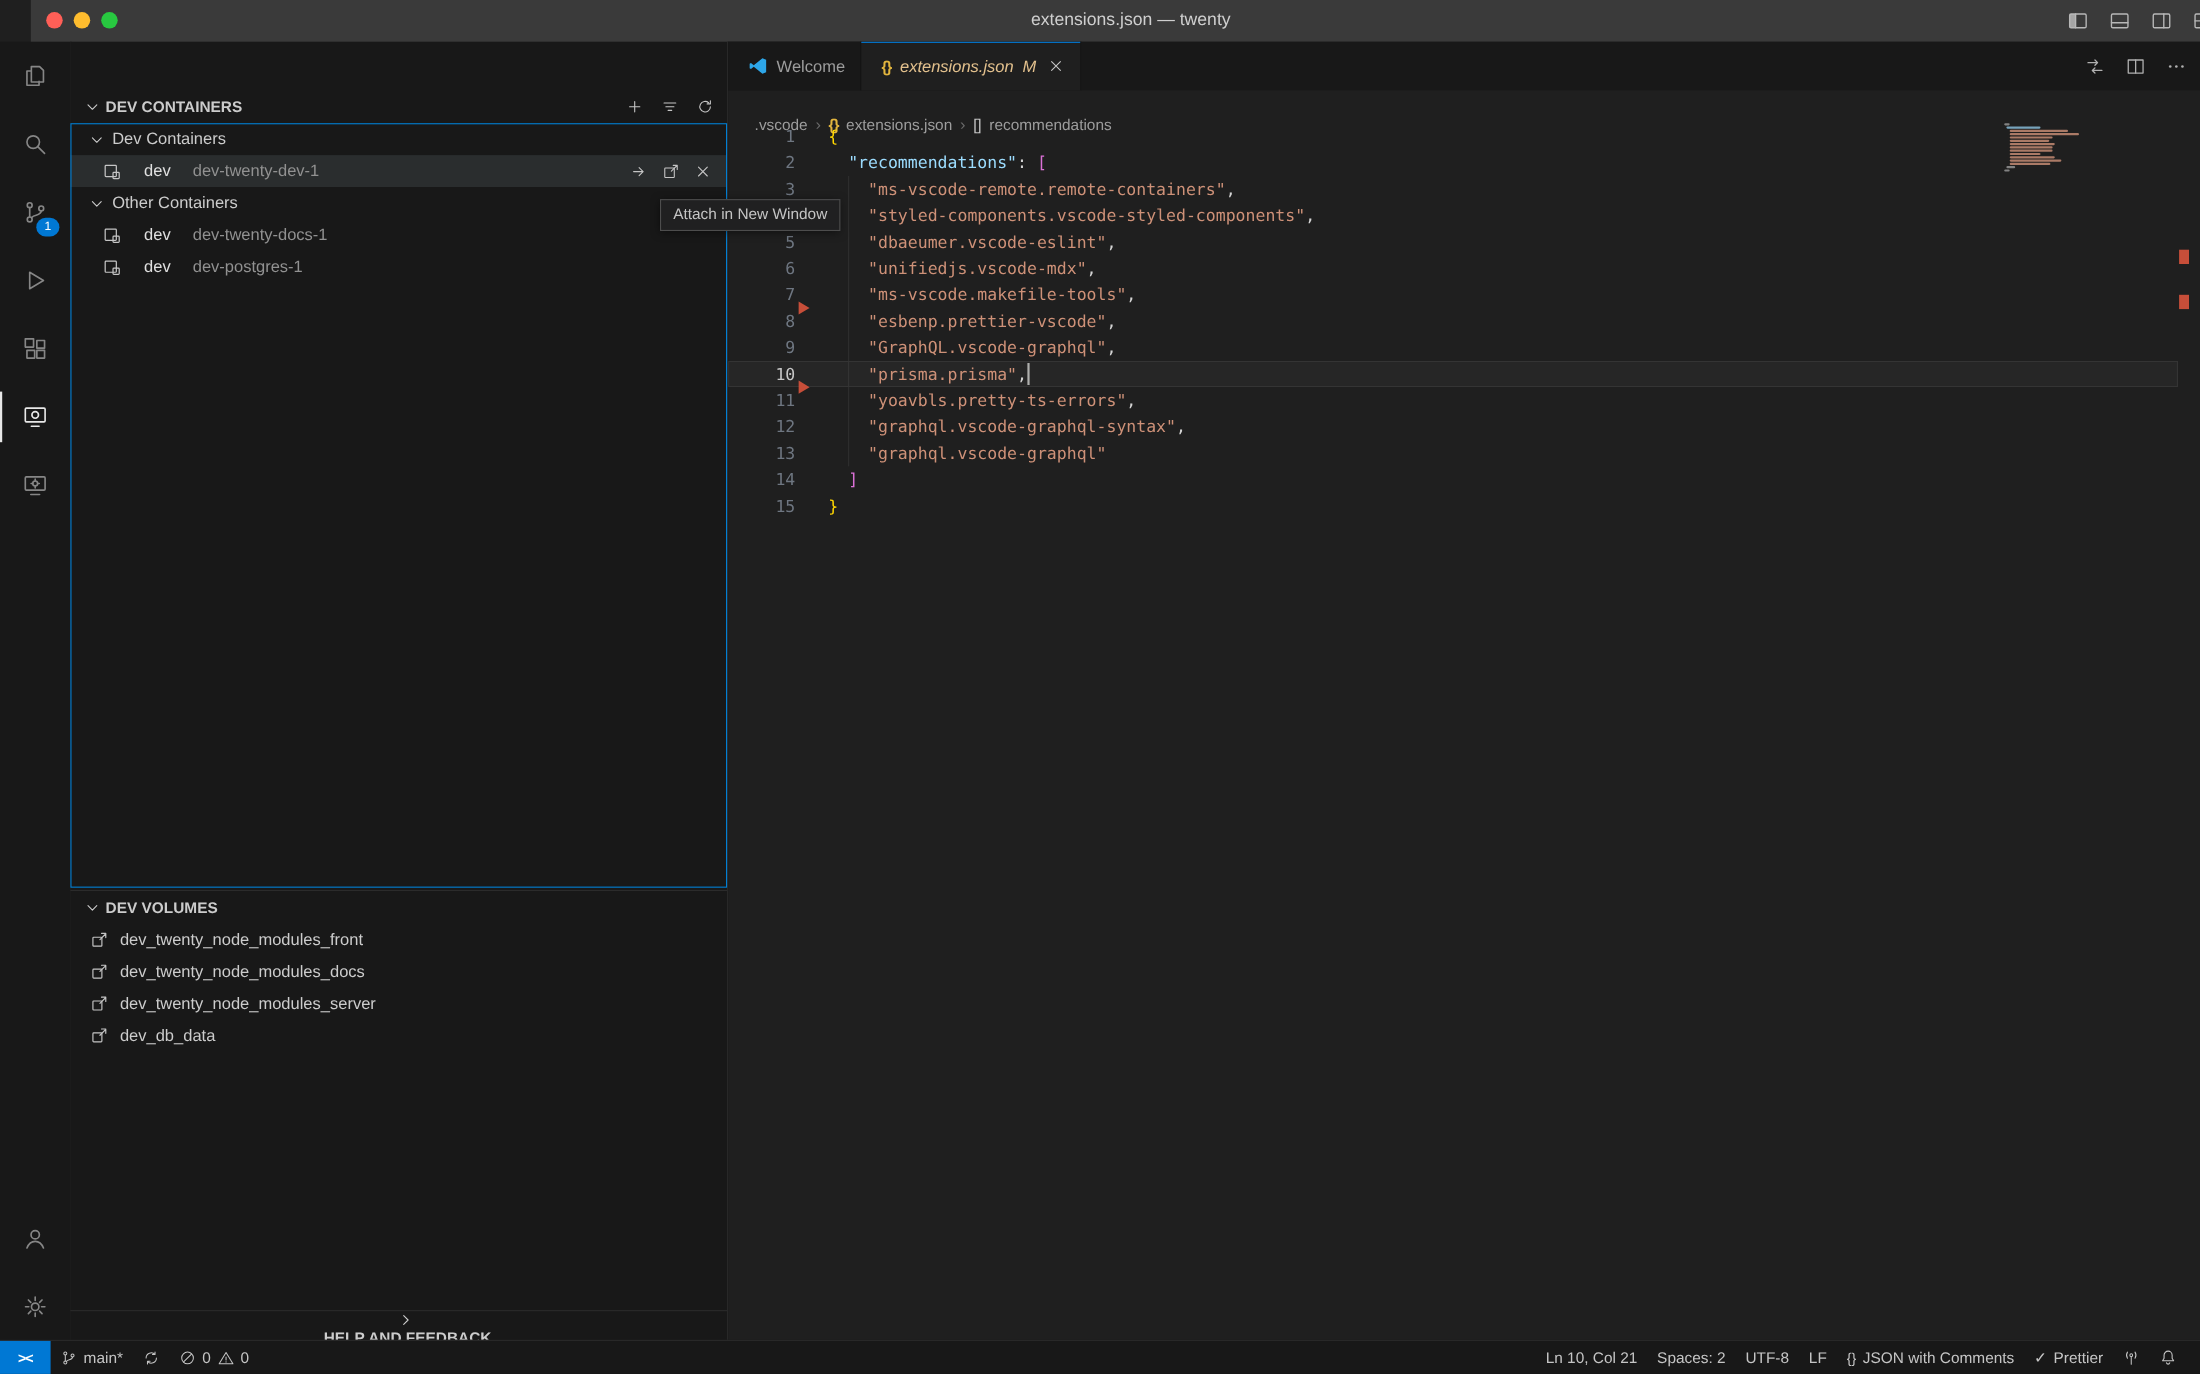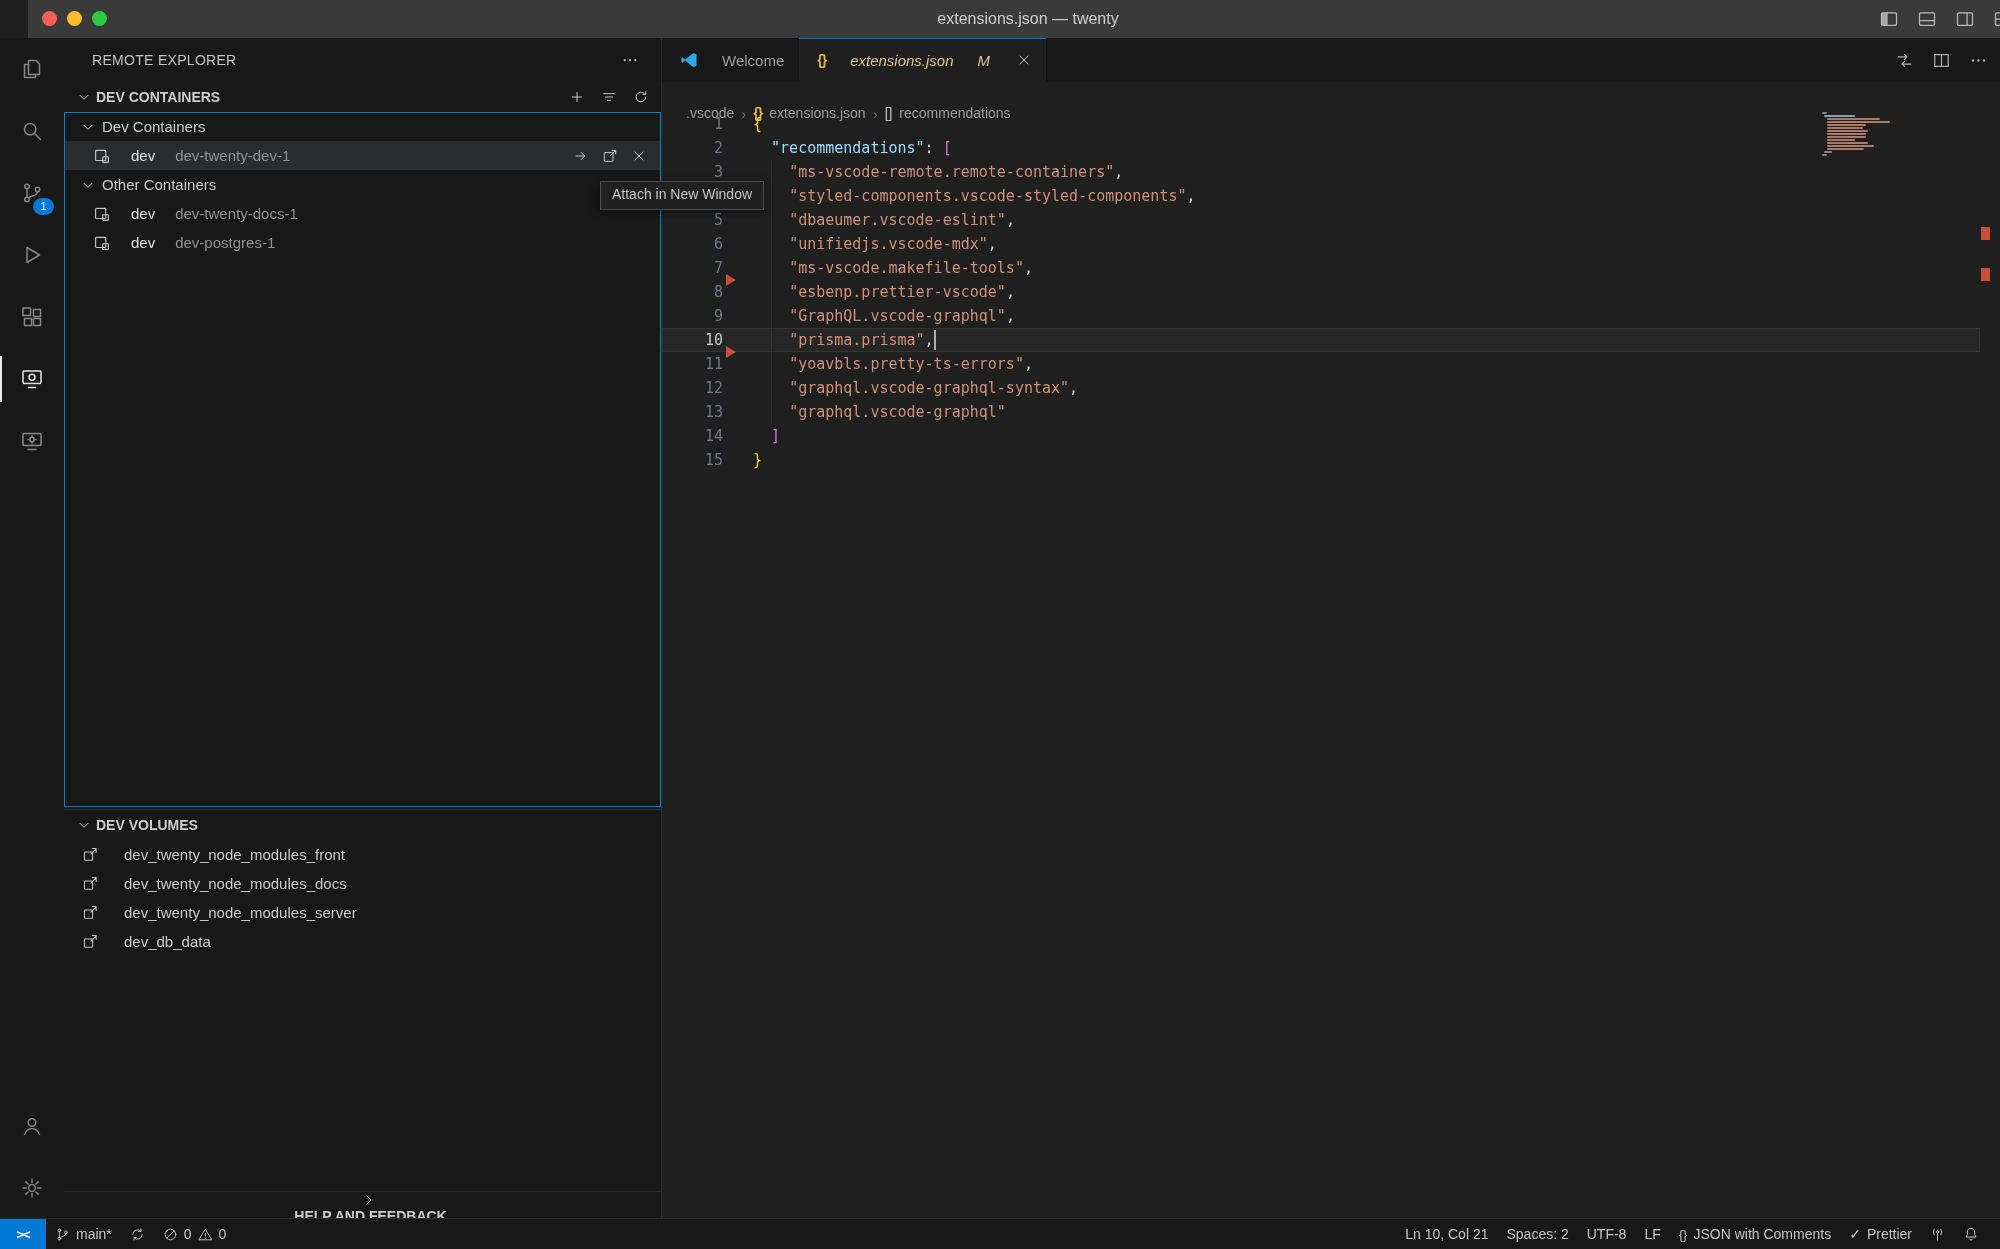--- a/index.html
+++ b/index.html
@@ -222,16 +222,6 @@
   </nav>
 
   <aside class="sidebar">
-    <div class="sidebar-header">
-      <span class="sb-title">REMOTE EXPLORER</span>
-      <span class="icon-btn">
-          <svg width="18" height="18" viewBox="0 0 24 24">
-            <circle cx="5" cy="12" r="1.5" fill="currentColor" stroke="none"></circle>
-            <circle cx="12" cy="12" r="1.5" fill="currentColor" stroke="none"></circle>
-            <circle cx="19" cy="12" r="1.5" fill="currentColor" stroke="none"></circle>
-          </svg>
-        </span>
-    </div>
 
     <div class="sec-header dc-header">
       <span class="chev">

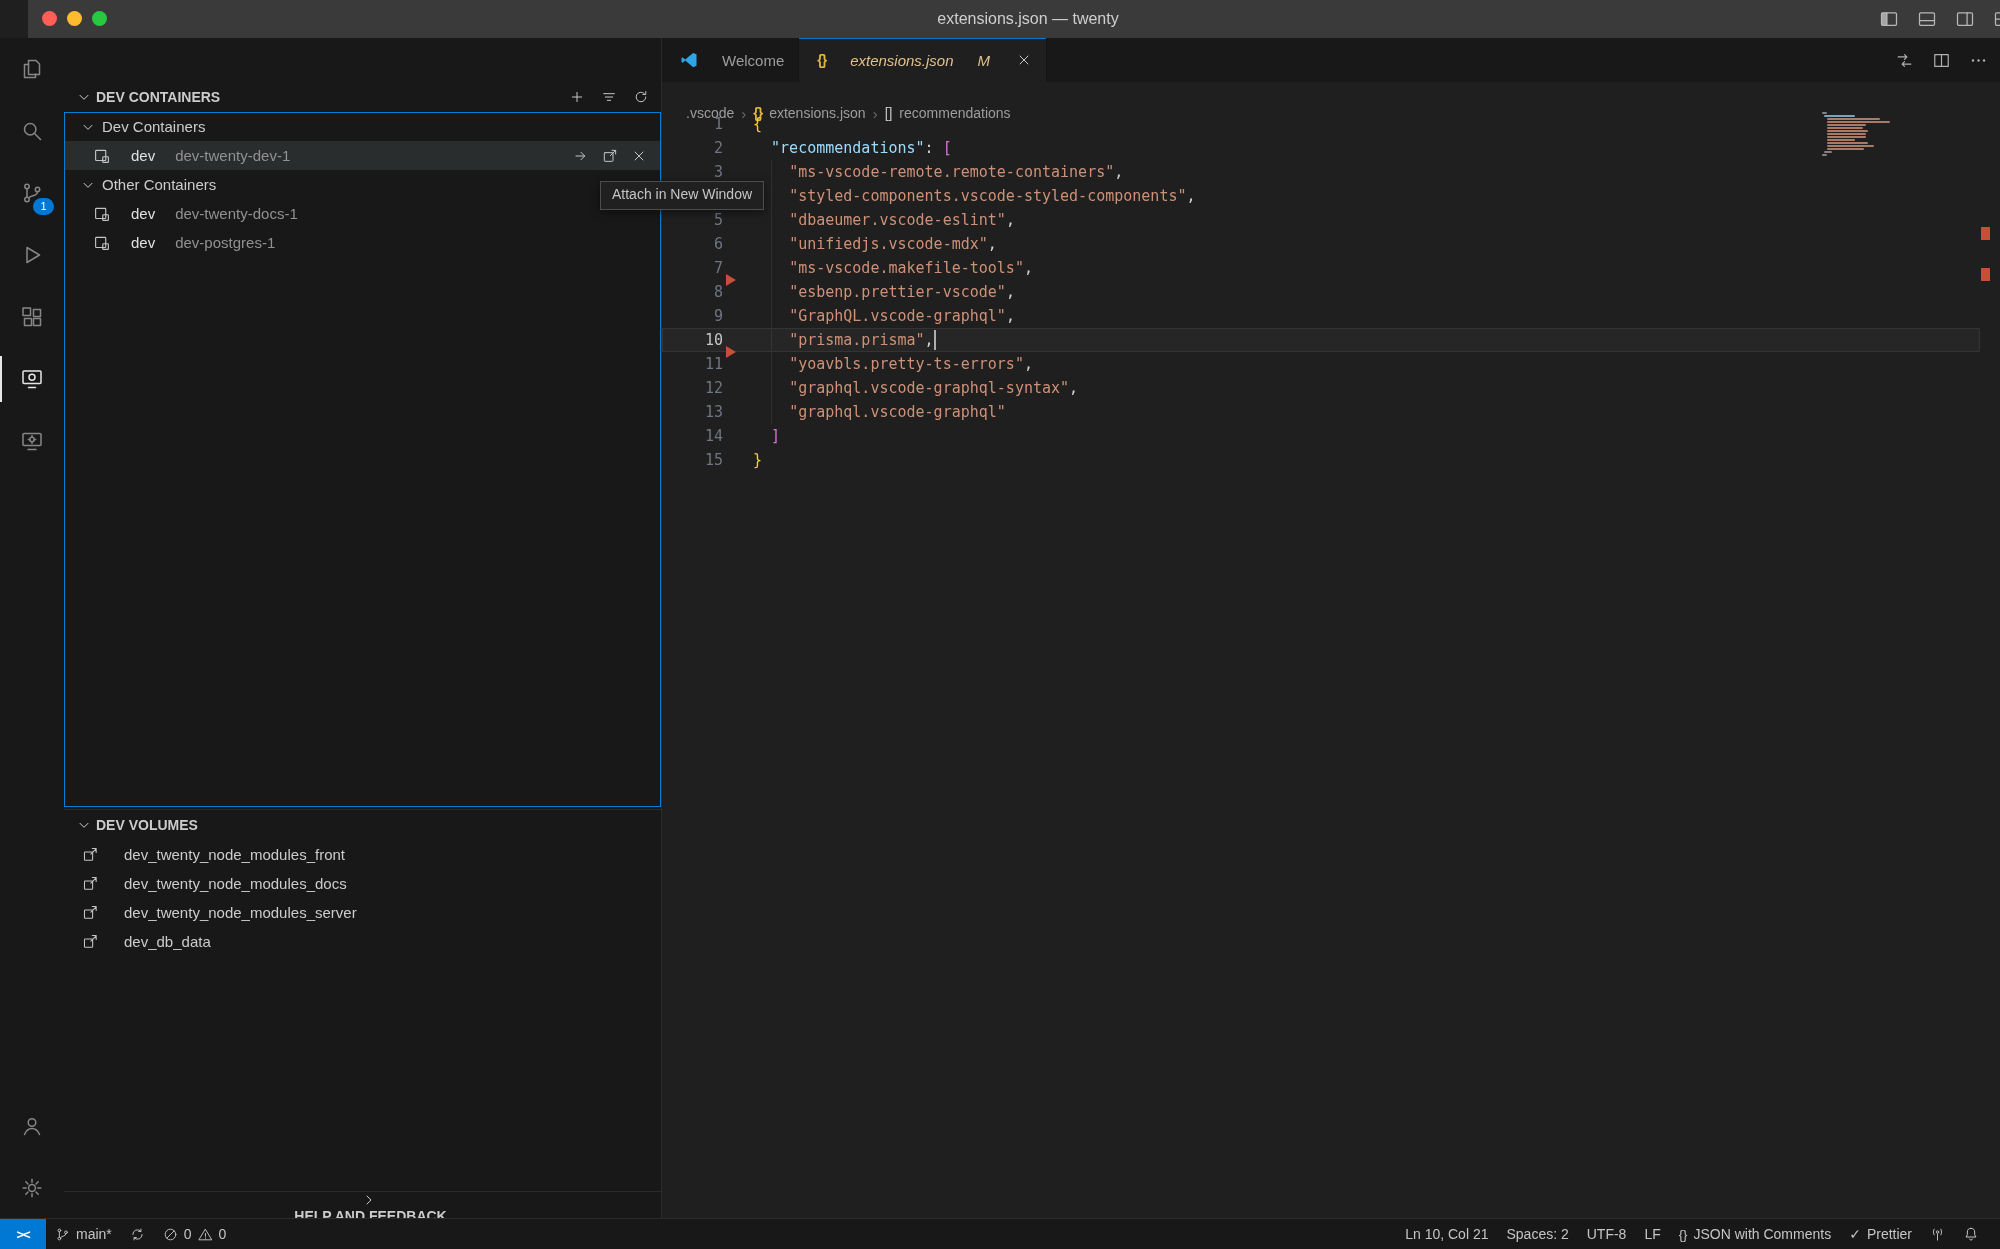--- a/index.html
+++ b/index.html
@@ -56,7 +56,7 @@
   
   .editor{position:absolute;left:662px;top:38px;right:0;bottom:30px;background:#1f1f1f;}
   .tabbar{position:absolute;top:0;left:0;right:0;height:44px;background:#181818;display:flex;}
-  .tab{position:relative;display:flex;align-items:center;height:44px;padding:0 14px 0 18px;gap:24px;font-size:15px;color:#9d9d9d;background:#181818;border-right:1px solid #141414;cursor:pointer;}
+  .tab{position:relative;display:flex;align-items:center;height:44px;padding:0 14px 0 18px;gap:8px;font-size:15px;color:#9d9d9d;background:#181818;border-right:1px solid #141414;cursor:pointer;}
   .tab.active{background:#1f1f1f;color:#e2c08d;}
   .tab.active::before{content:"";position:absolute;left:0;right:0;top:0;height:1px;background:#0078d4;}
   .tab-label{white-space:nowrap;}

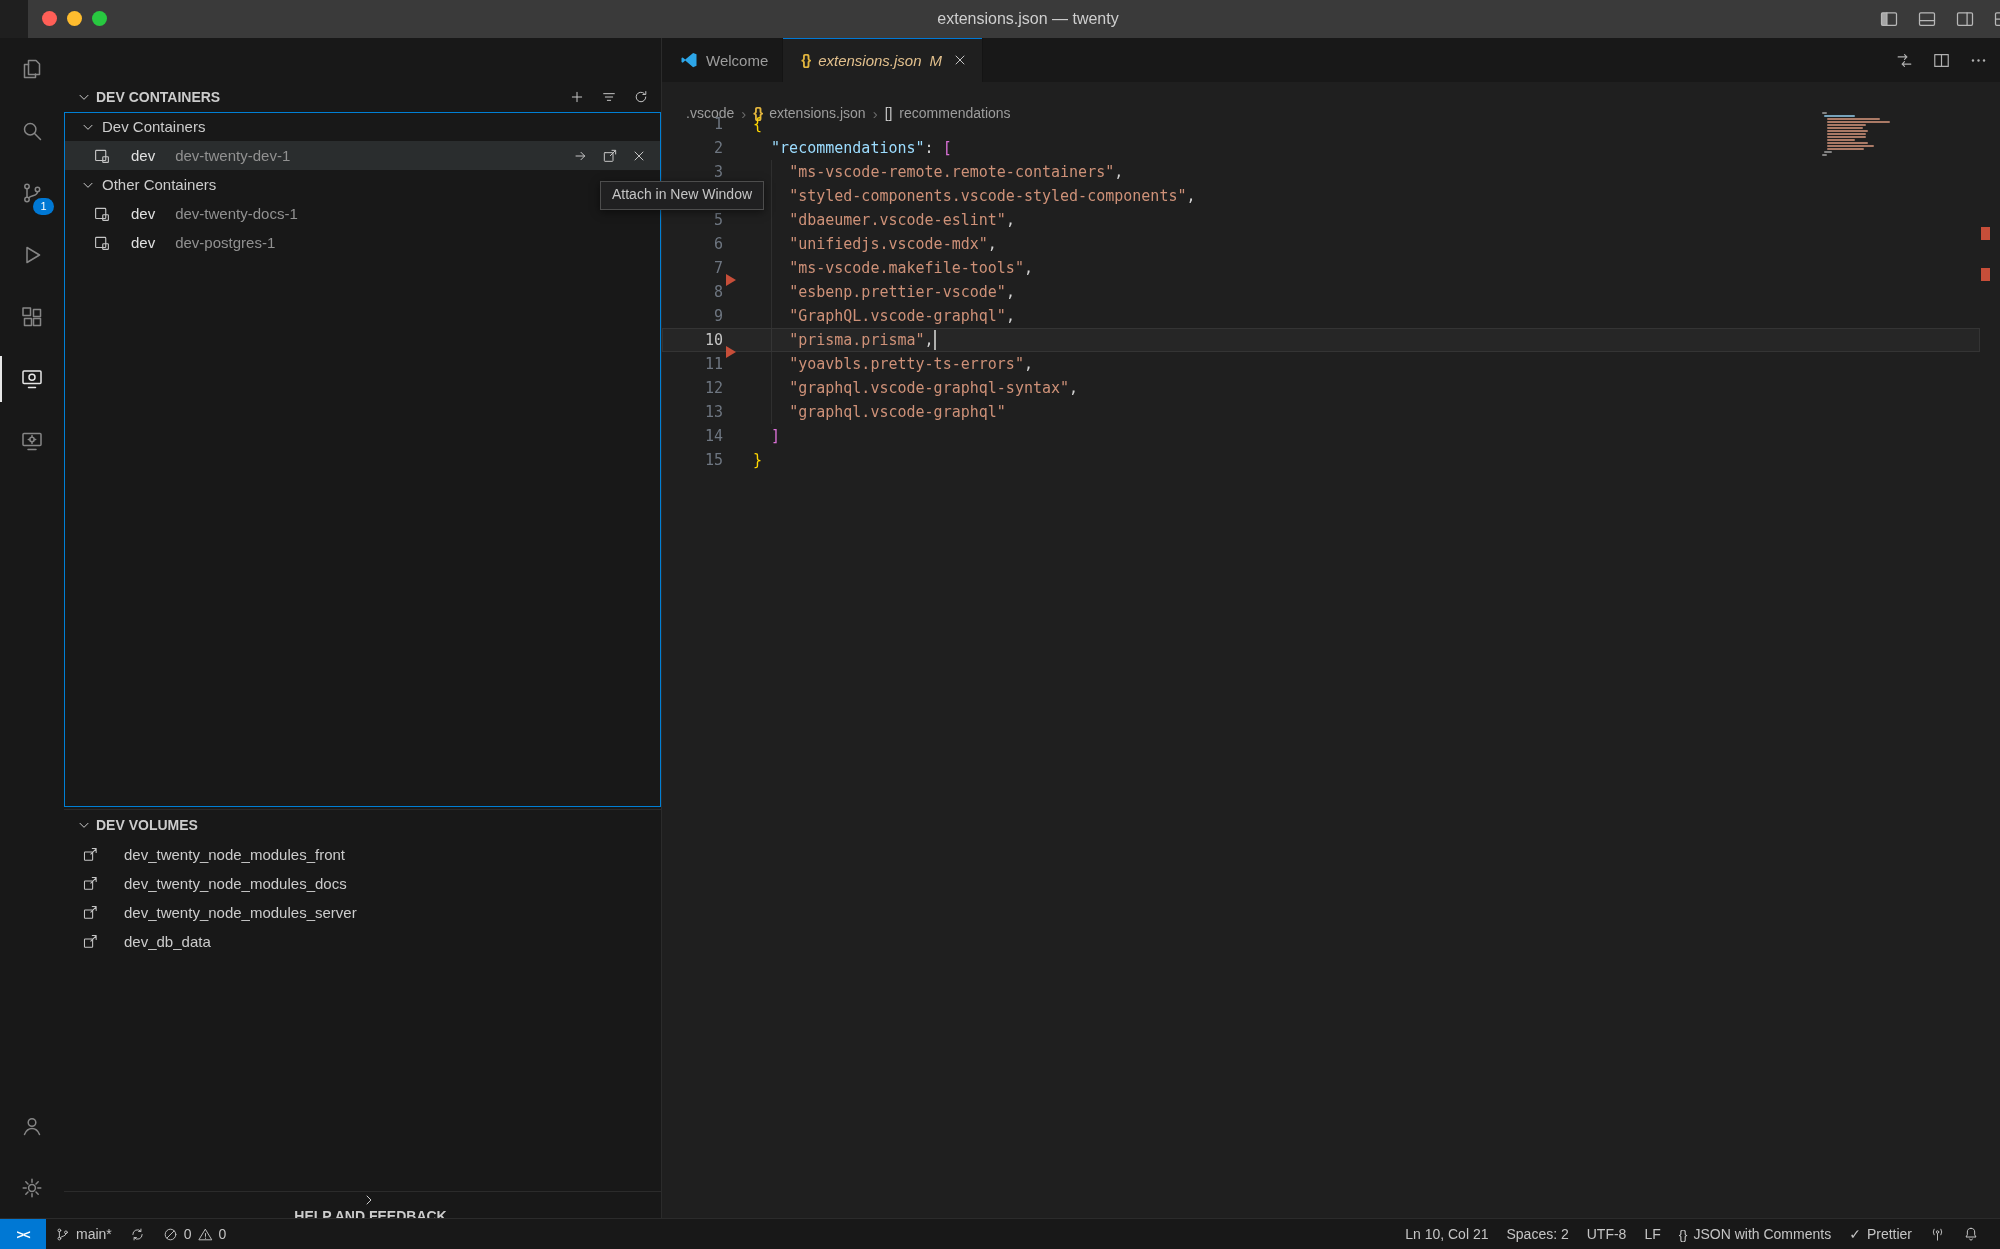--- a/index.html
+++ b/index.html
@@ -46,7 +46,7 @@
   .row-actions{margin-left:auto;display:flex;gap:13px;padding-right:14px;color:#c5c5c5;}
   .dv-section{position:absolute;top:771px;left:0;right:0;border-top:1px solid #2b2b2b;}
   .dv-header{height:30px;padding-left:12px;}
-  .vol-row{height:29px;display:flex;align-items:center;padding-left:18px;gap:25px;font-size:15px;color:#cccccc;cursor:pointer;}
+  .vol-row{height:29px;display:flex;align-items:center;padding-left:18px;gap:10px;font-size:15px;color:#cccccc;cursor:pointer;}
   .vol-row .cicon{flex:0 0 17px;}
   .help-section{position:absolute;top:1153px;left:0;right:0;height:28px;border-top:1px solid #2b2b2b;display:flex;align-items:center;padding-left:12px;font-weight:bold;font-size:14px;color:#cccccc;cursor:pointer;flex-direction:column;}
 

